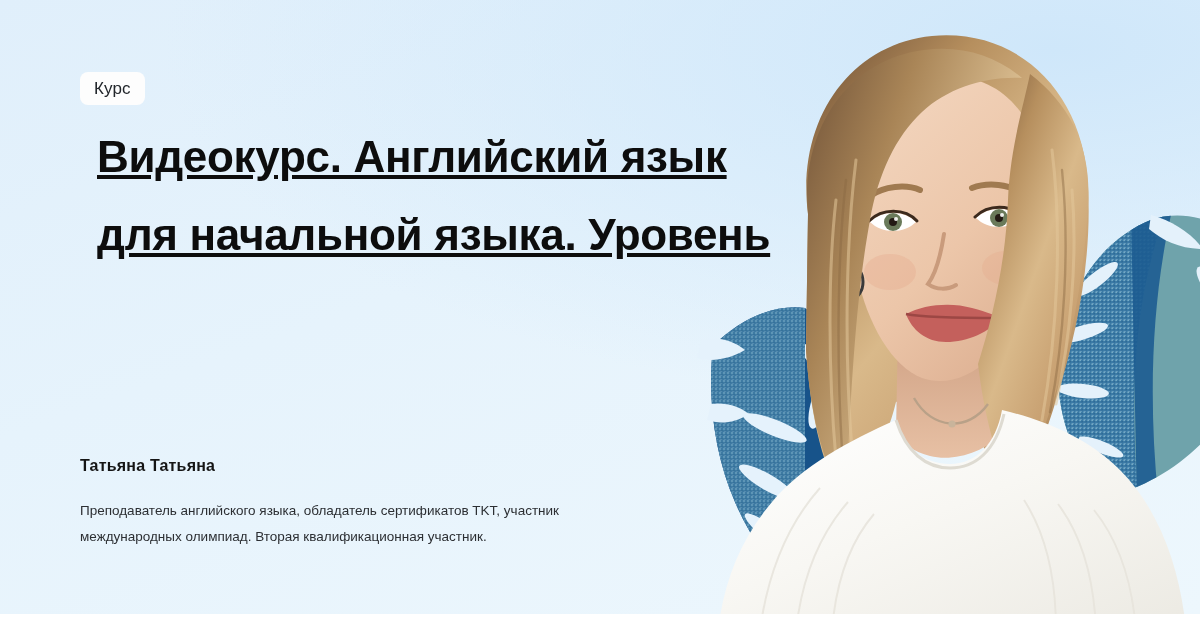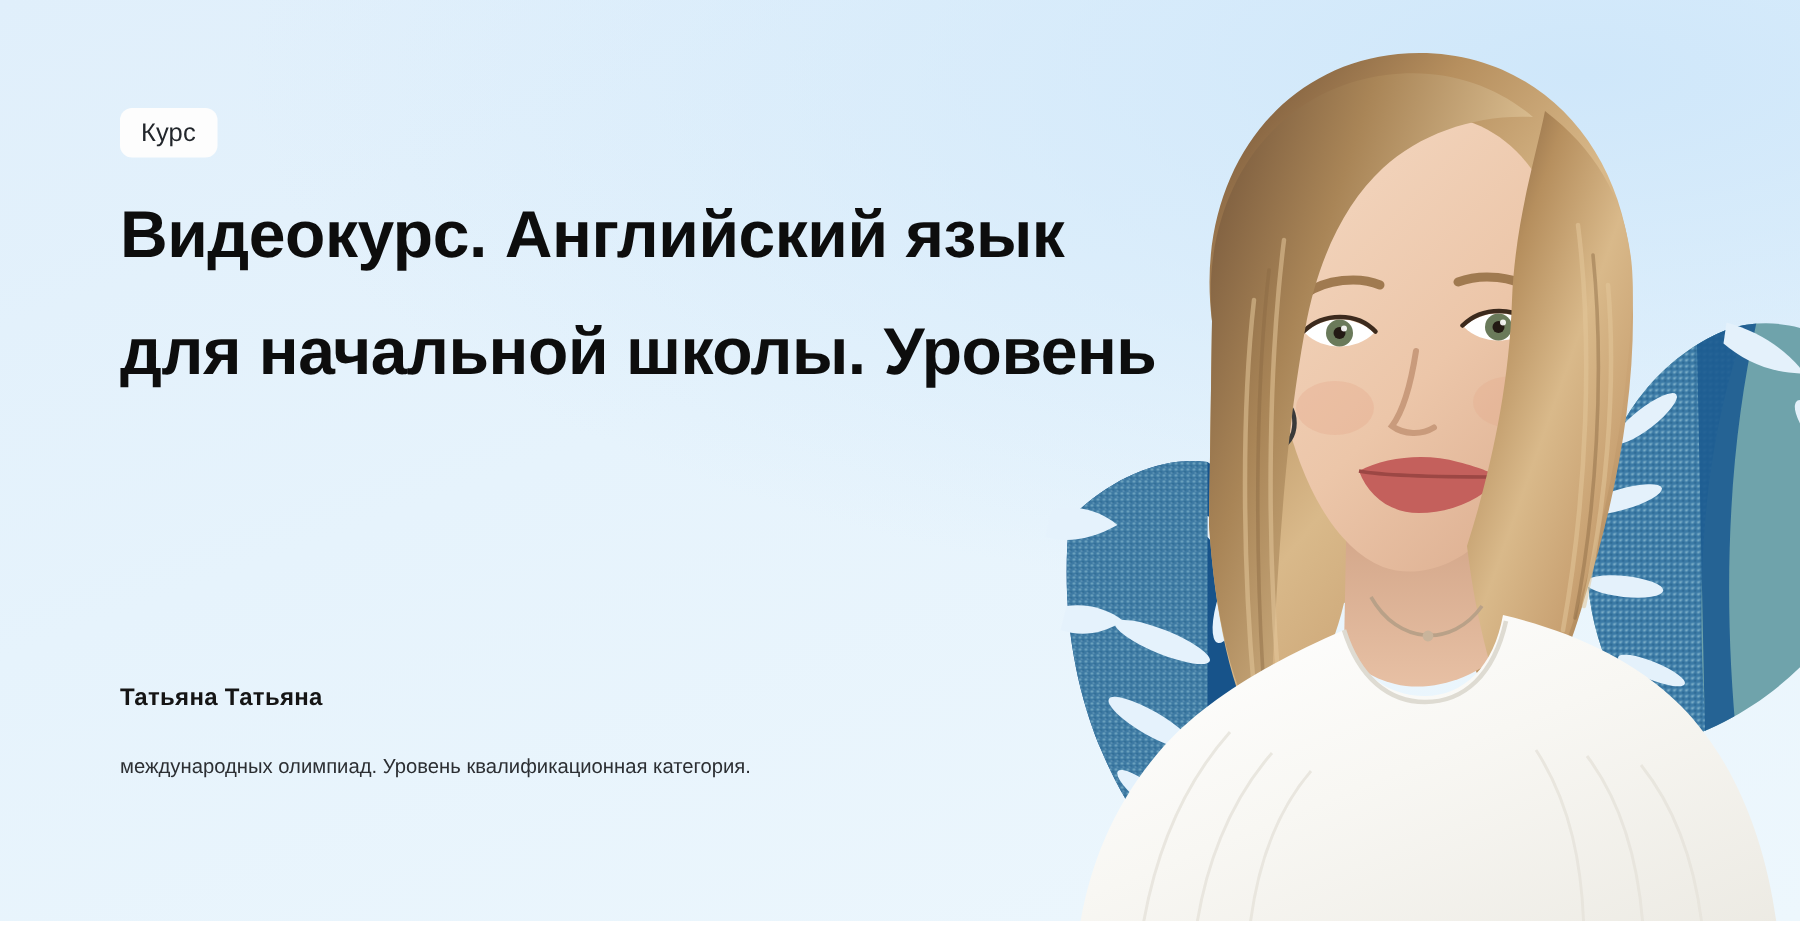--- a/index.html
+++ b/index.html
@@ -58,7 +58,7 @@
   }
 
   .title {
-    position:absolute; left:0; top:118px;
+    position:absolute; left:17px; top:118px;
     width:760px;
     font-size:44px;
     font-weight:700;
@@ -66,6 +66,7 @@
     letter-spacing:-0.3px;
     color:#0d0d0d;
     white-space:nowrap;
+    text-decoration:underline;
   }
   .title .tline { display:block; }
 

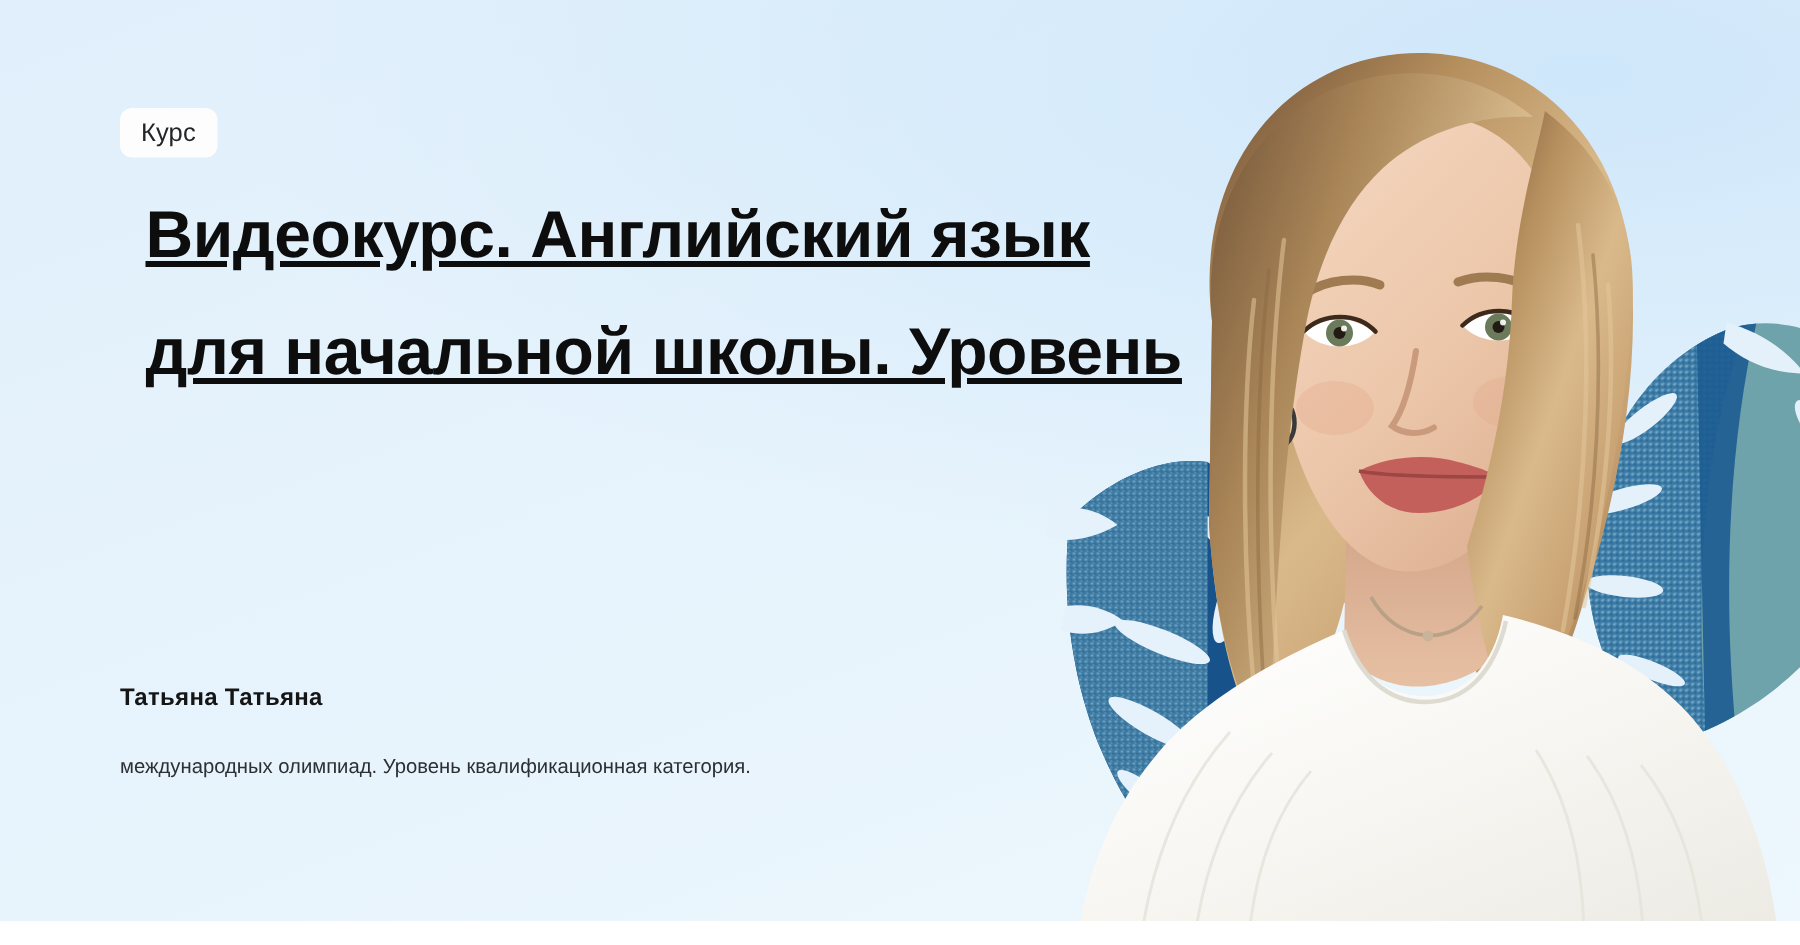--- a/index.html
+++ b/index.html
@@ -288,7 +288,7 @@
 
     <h1 class="title">
       <span class="tline">Видеокурс. Английский язык</span>
-      <span class="tline">для начальной школы. Уровень</span>
+      <span class="tline">для начальной языка. Уровень</span>
     </h1>
 
     <div class="author">Татьяна Татьяна</div>

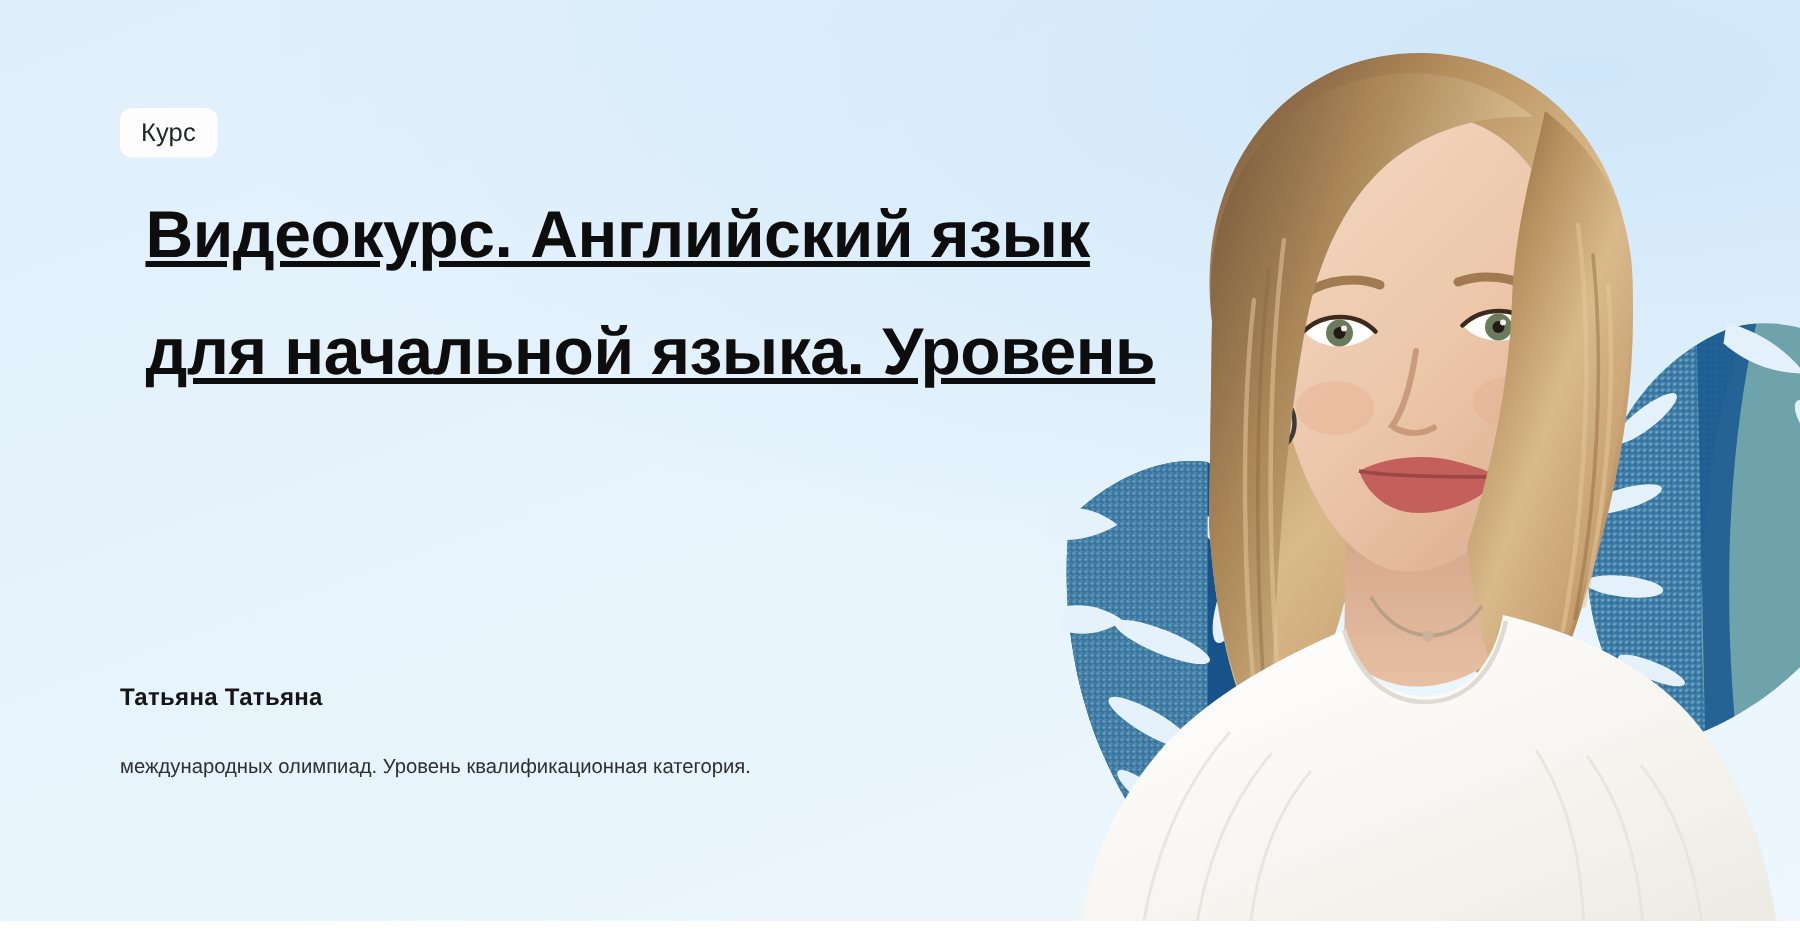--- a/index.html
+++ b/index.html
@@ -294,6 +294,7 @@
     <div class="author">Татьяна Татьяна</div>
 
     <div class="bio">
+      <span class="bline">Преподаватель английского языка, обладатель сертификатов TKT, участник</span>
       <span class="bline">международных олимпиад. Уровень квалификационная категория.</span>
     </div>
 

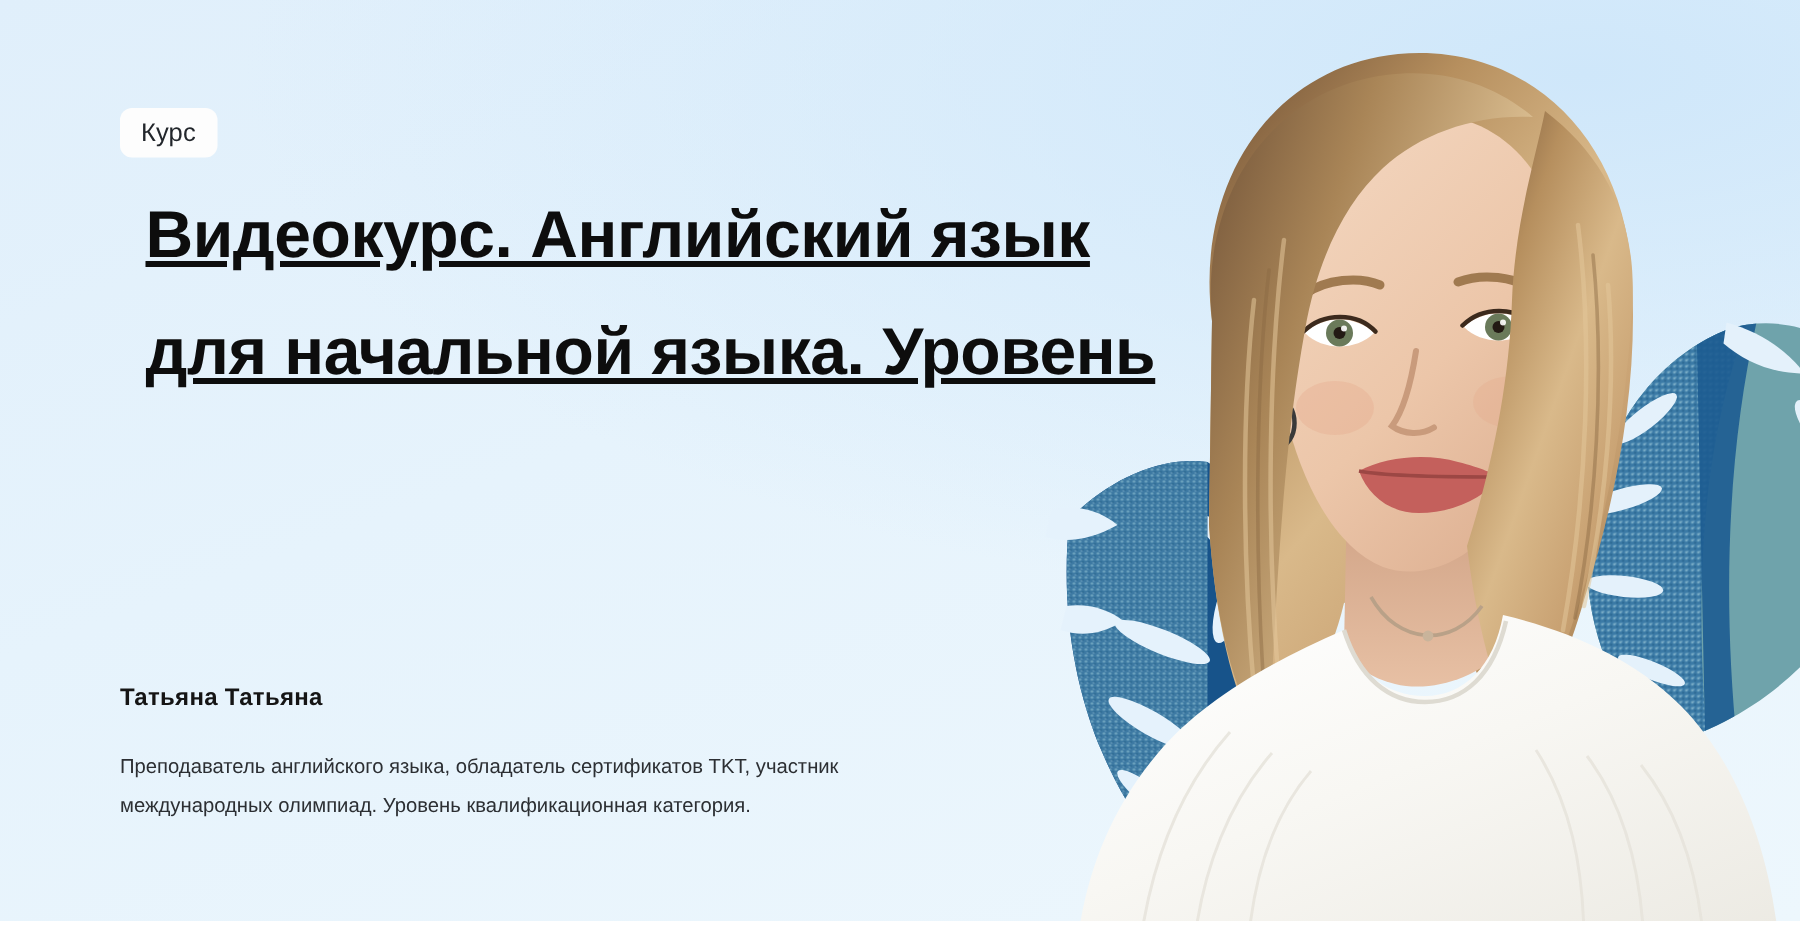--- a/index.html
+++ b/index.html
@@ -295,7 +295,7 @@
 
     <div class="bio">
       <span class="bline">Преподаватель английского языка, обладатель сертификатов TKT, участник</span>
-      <span class="bline">международных олимпиад. Уровень квалификационная категория.</span>
+      <span class="bline">международных олимпиад. Вторая квалификационная участник.</span>
     </div>
 
   </div>

